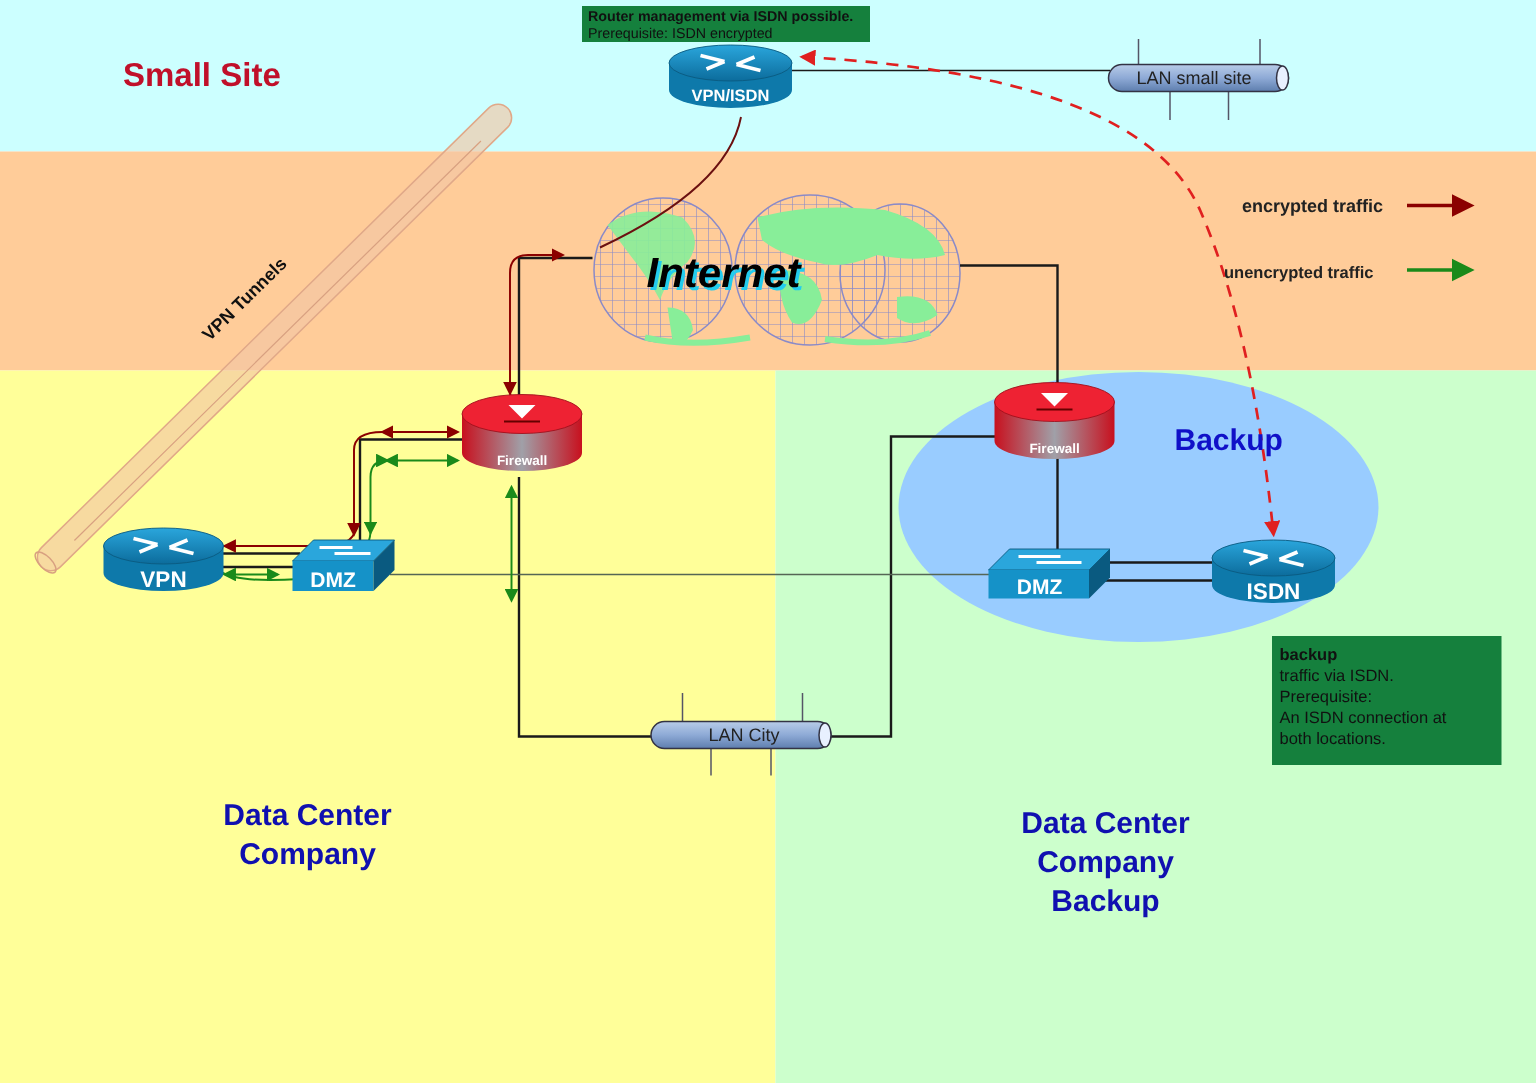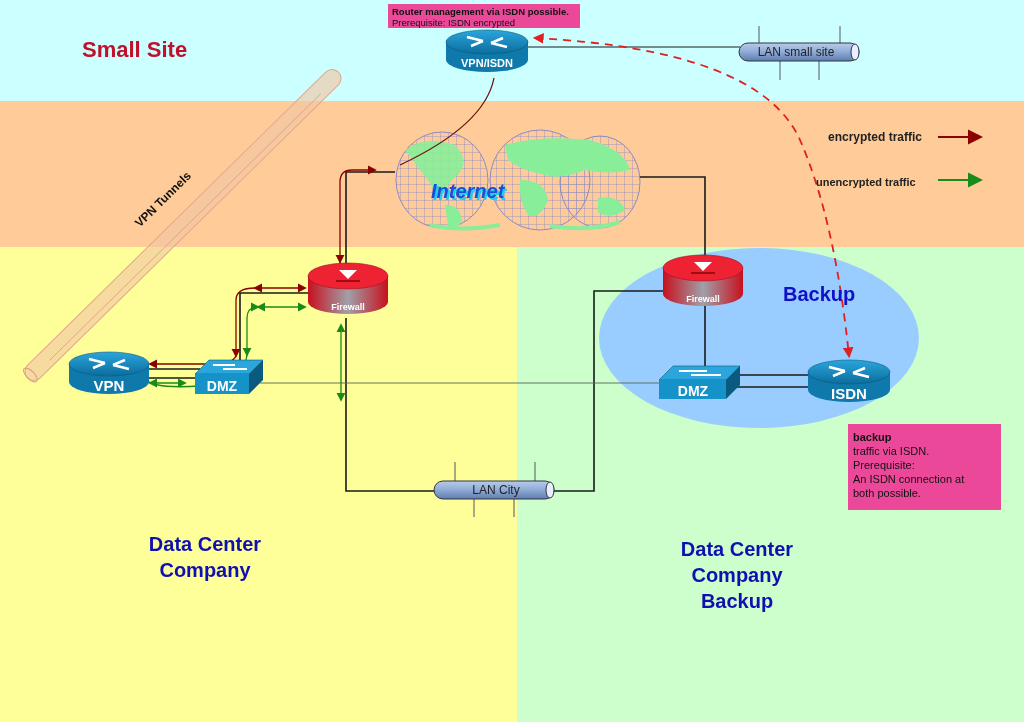--- a/index.html
+++ b/index.html
@@ -7,7 +7,7 @@
   .zone { position:absolute; }
   svg.main { position:absolute; left:0; top:0; }
   .lbl { position:absolute; font-family:"Liberation Sans", sans-serif; font-weight:bold; white-space:nowrap; }
-  .note { position:absolute; background:#ec4899; font-family:"Liberation Sans", sans-serif; color:#111; }
+  .note { position:absolute; background:#15803d; font-family:"Liberation Sans", sans-serif; color:#111; }
   .dev-label { font-family:"Liberation Sans", sans-serif; font-weight:bold; fill:#fff; text-anchor:middle; }
 </style>
 </head>

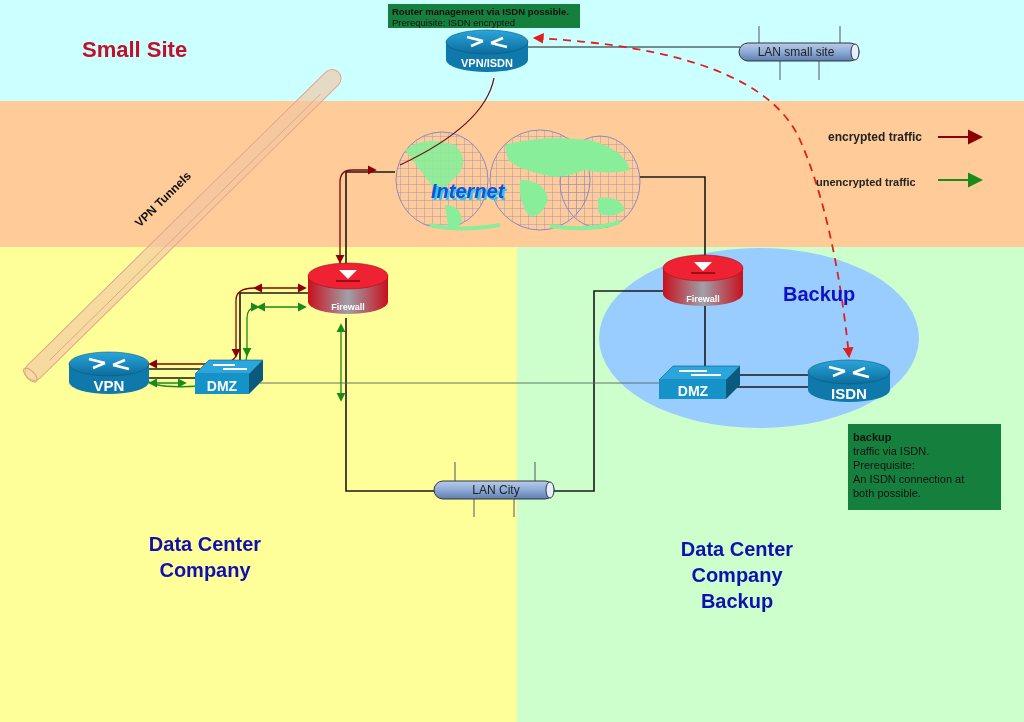--- a/index.html
+++ b/index.html
@@ -194,7 +194,7 @@
   </g>
 </svg>
 
-<div class="lbl" style="left:431px;top:180px;font-size:20px;font-style:italic;color:#1d4ed8;text-shadow:2px 2px 0 #22ccee;">Internet</div>
+<div class="lbl" style="left:431px;top:166px;font-size:28px;font-style:italic;color:#000000;text-shadow:2px 2px 0 #22ccee;">Internet</div>
 
 <div class="lbl" style="left:132px;top:220px;font-size:12px;color:#111;transform:rotate(-44.5deg);transform-origin:left top;">VPN Tunnels</div>
 

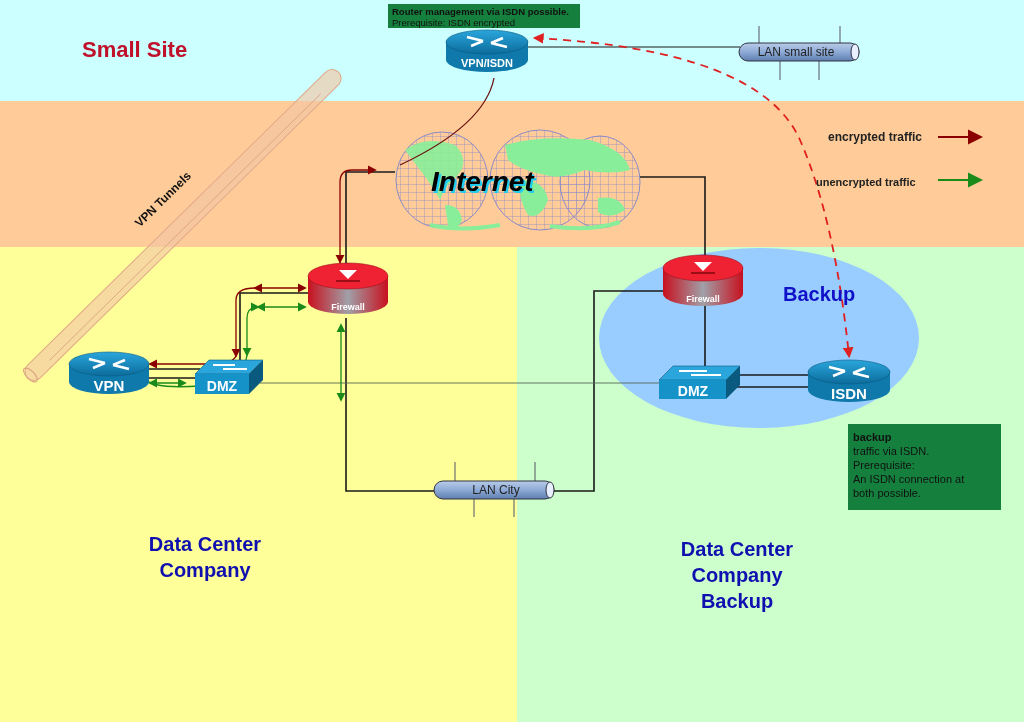--- a/index.html
+++ b/index.html
@@ -226,7 +226,7 @@
   <div>traffic via ISDN.</div>
   <div>Prerequisite:</div>
   <div>An ISDN connection at</div>
-  <div>both possible.</div>
+  <div>both locations.</div>
 </div>
 
 </body></html>

